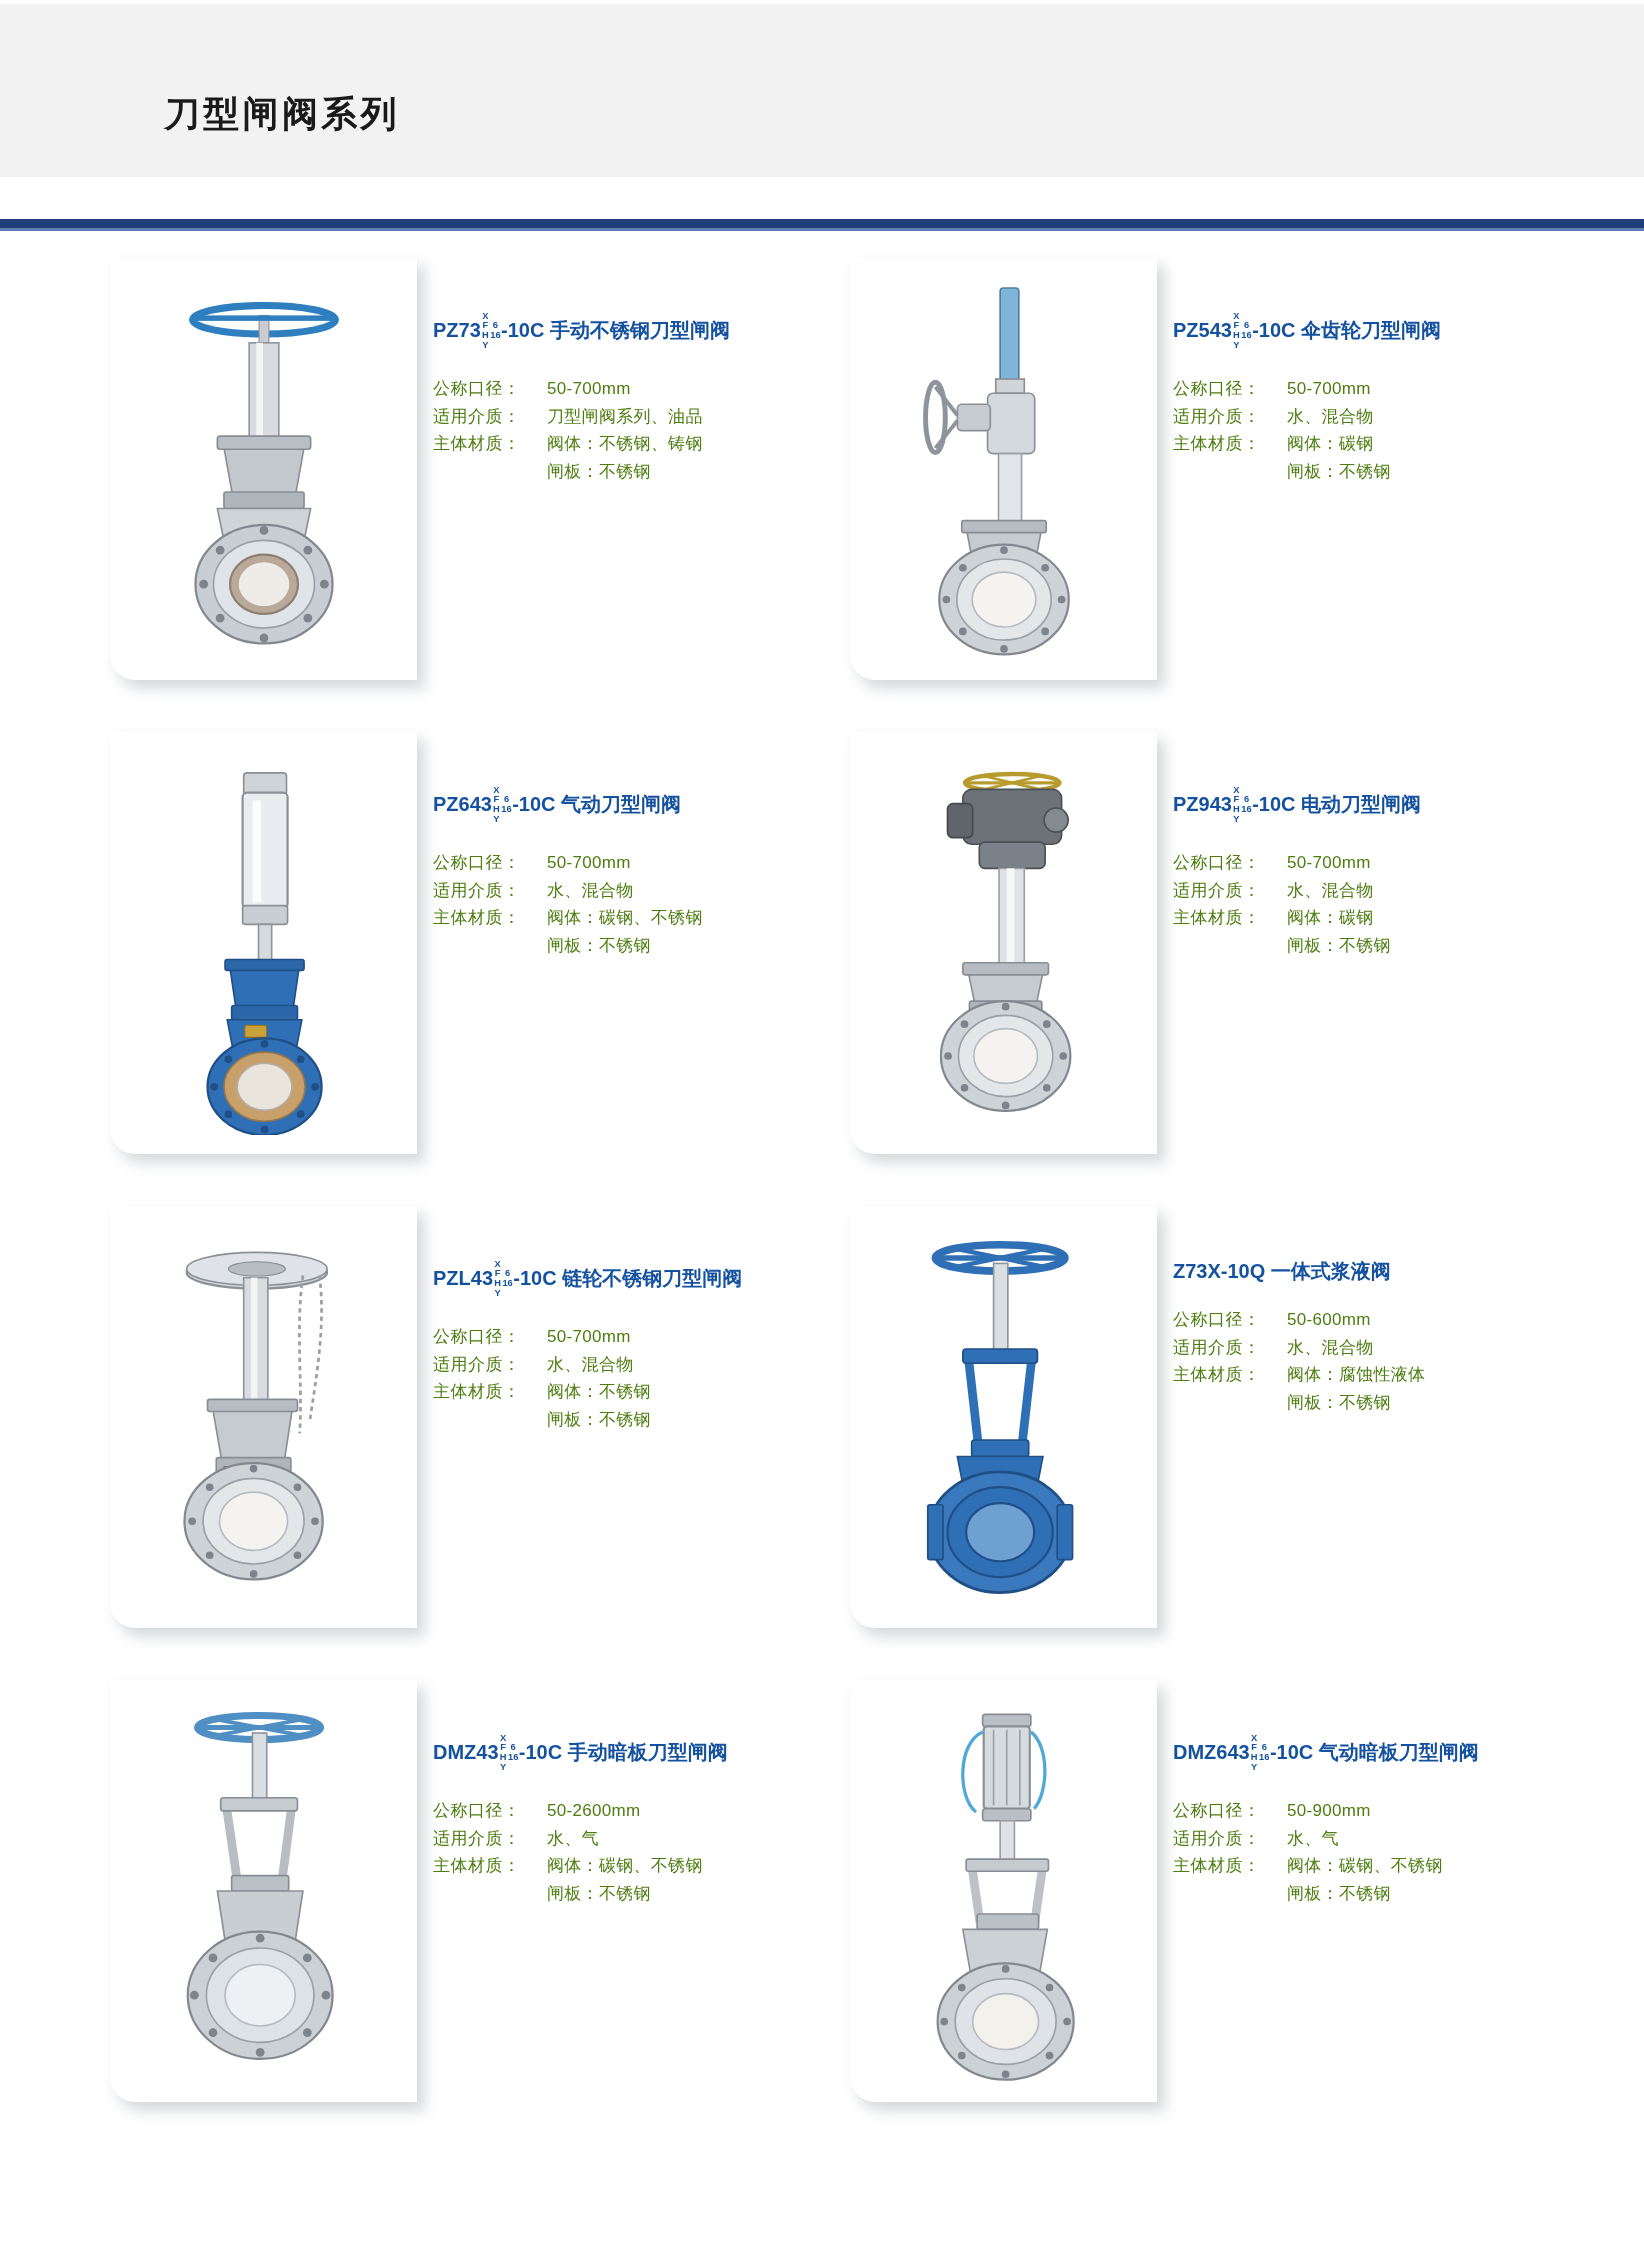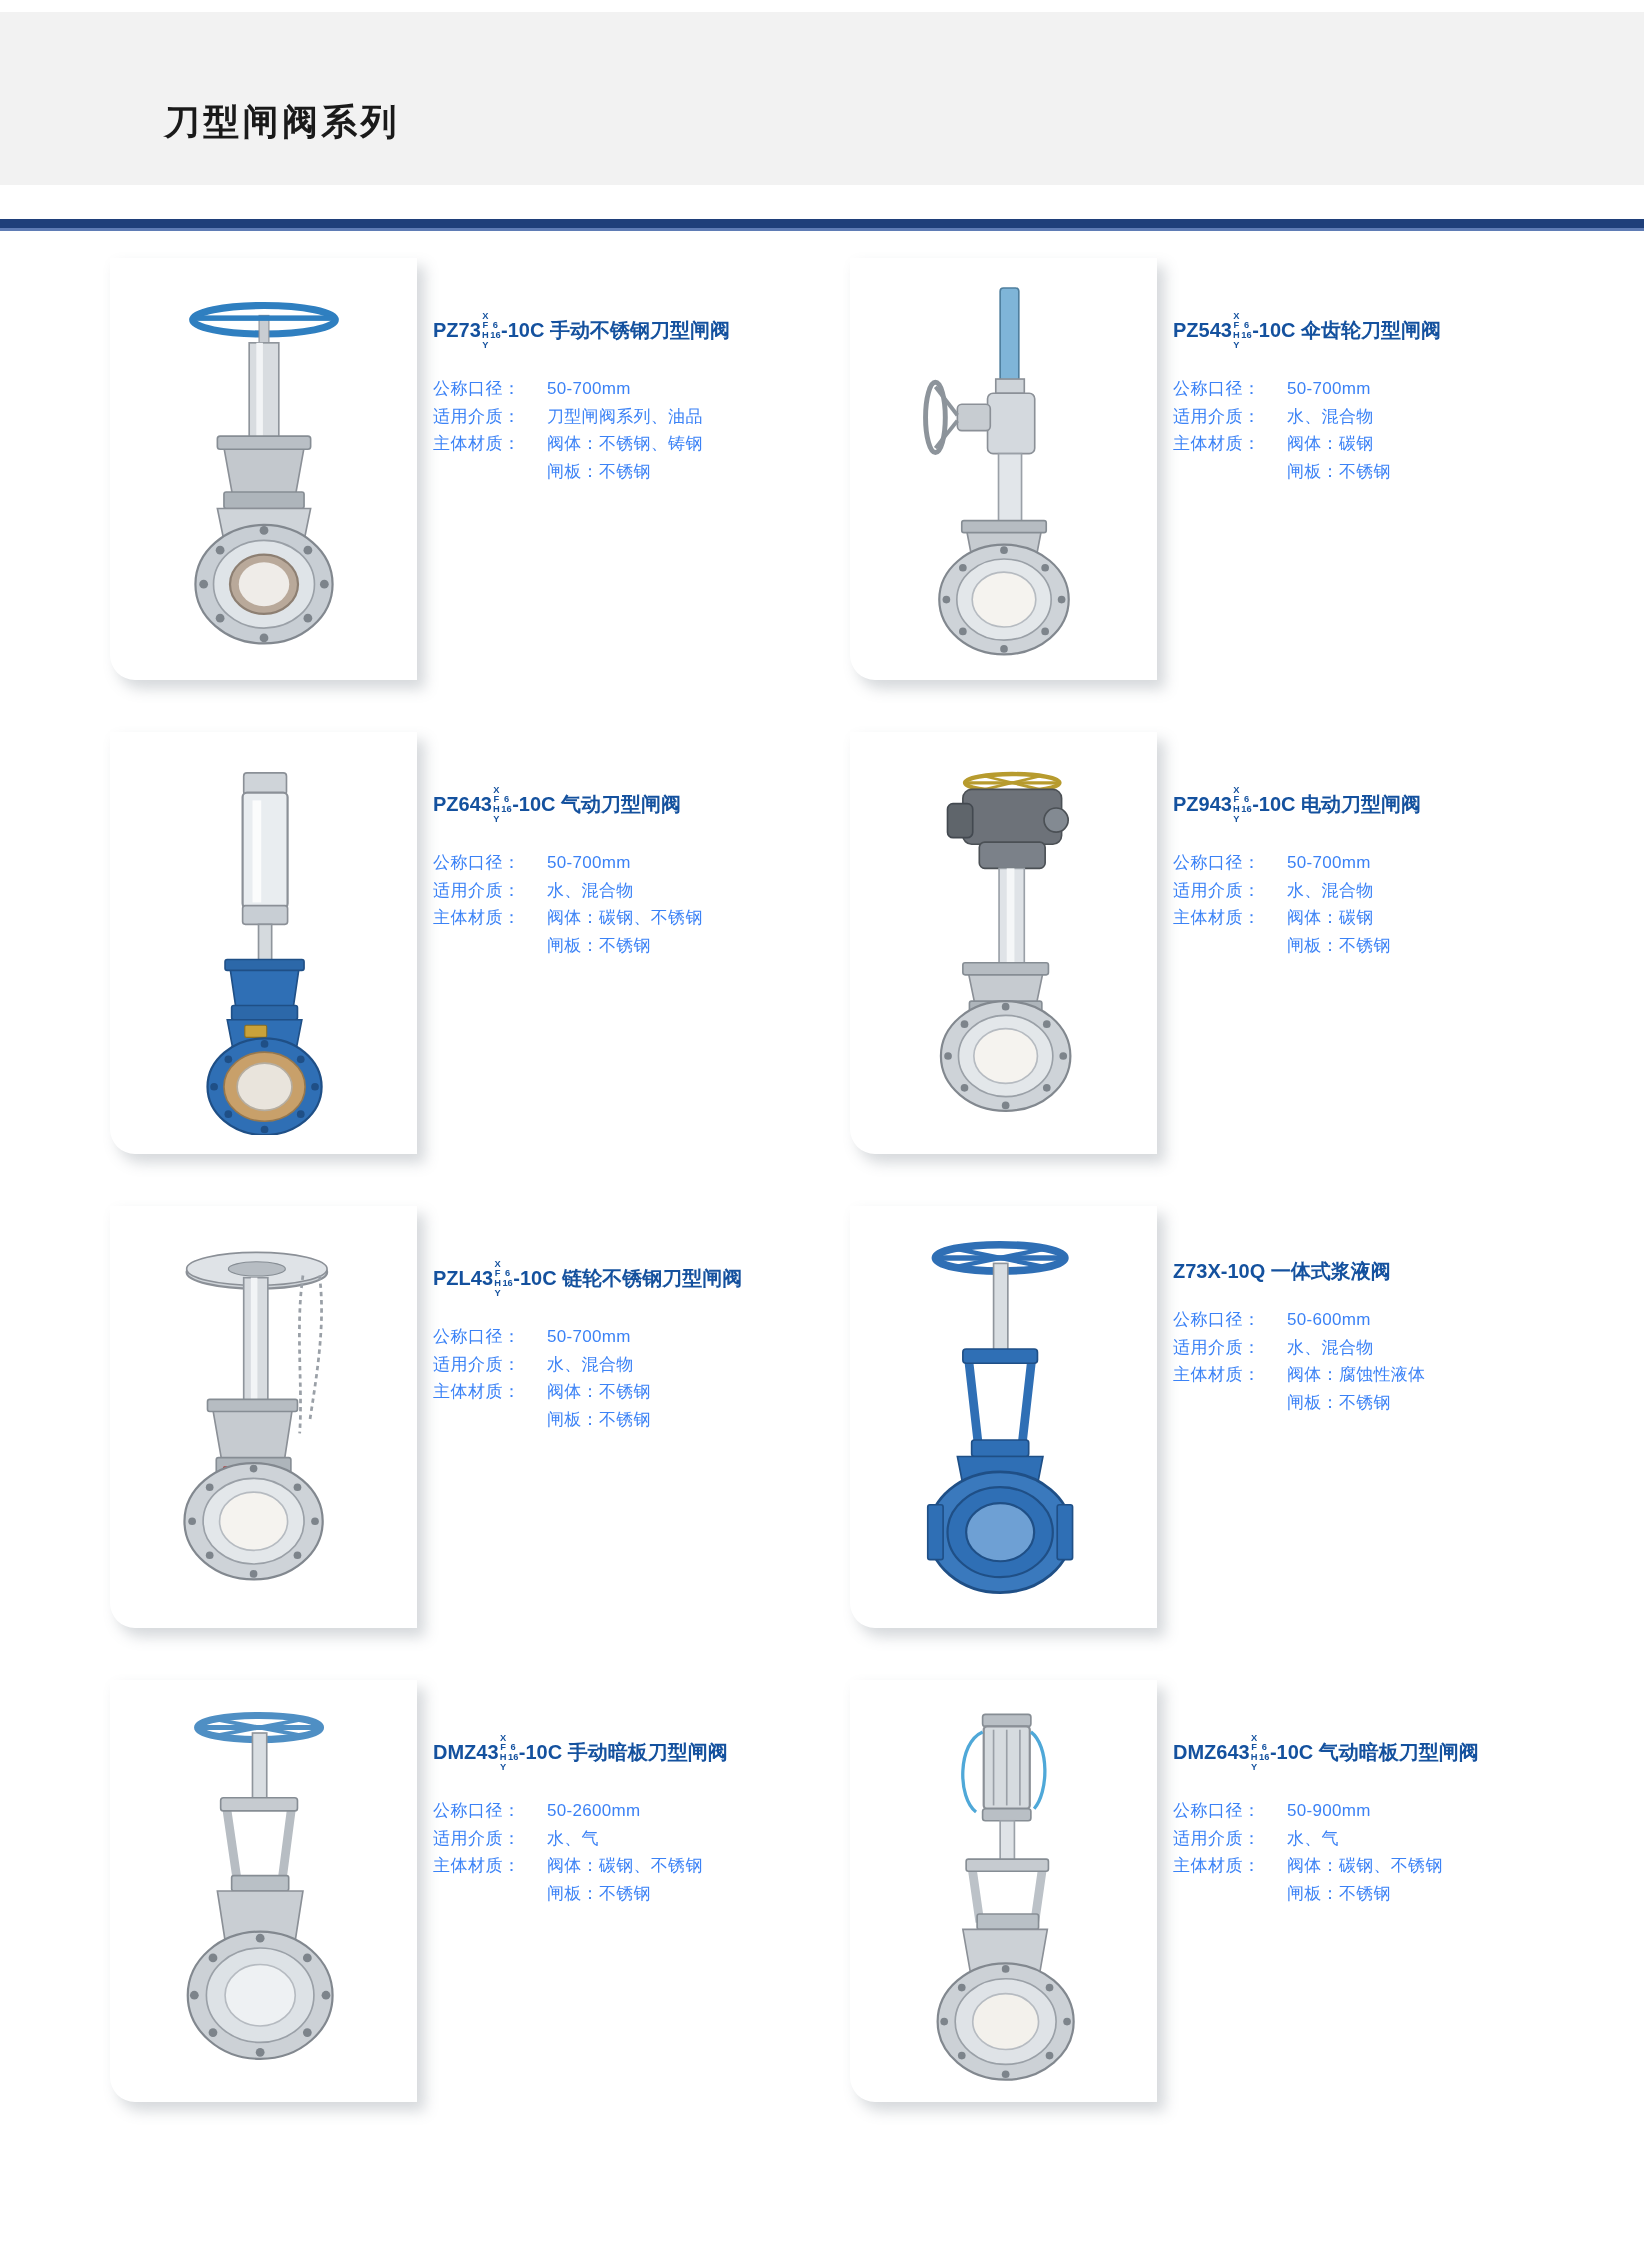--- a/index.html
+++ b/index.html
@@ -19,7 +19,7 @@
   .page-header {
     position: absolute;
     left: 0;
-    top: 12px;
+    top: 4px;
     width: 1645px;
     height: 173px;
     background: #f2f2f2;

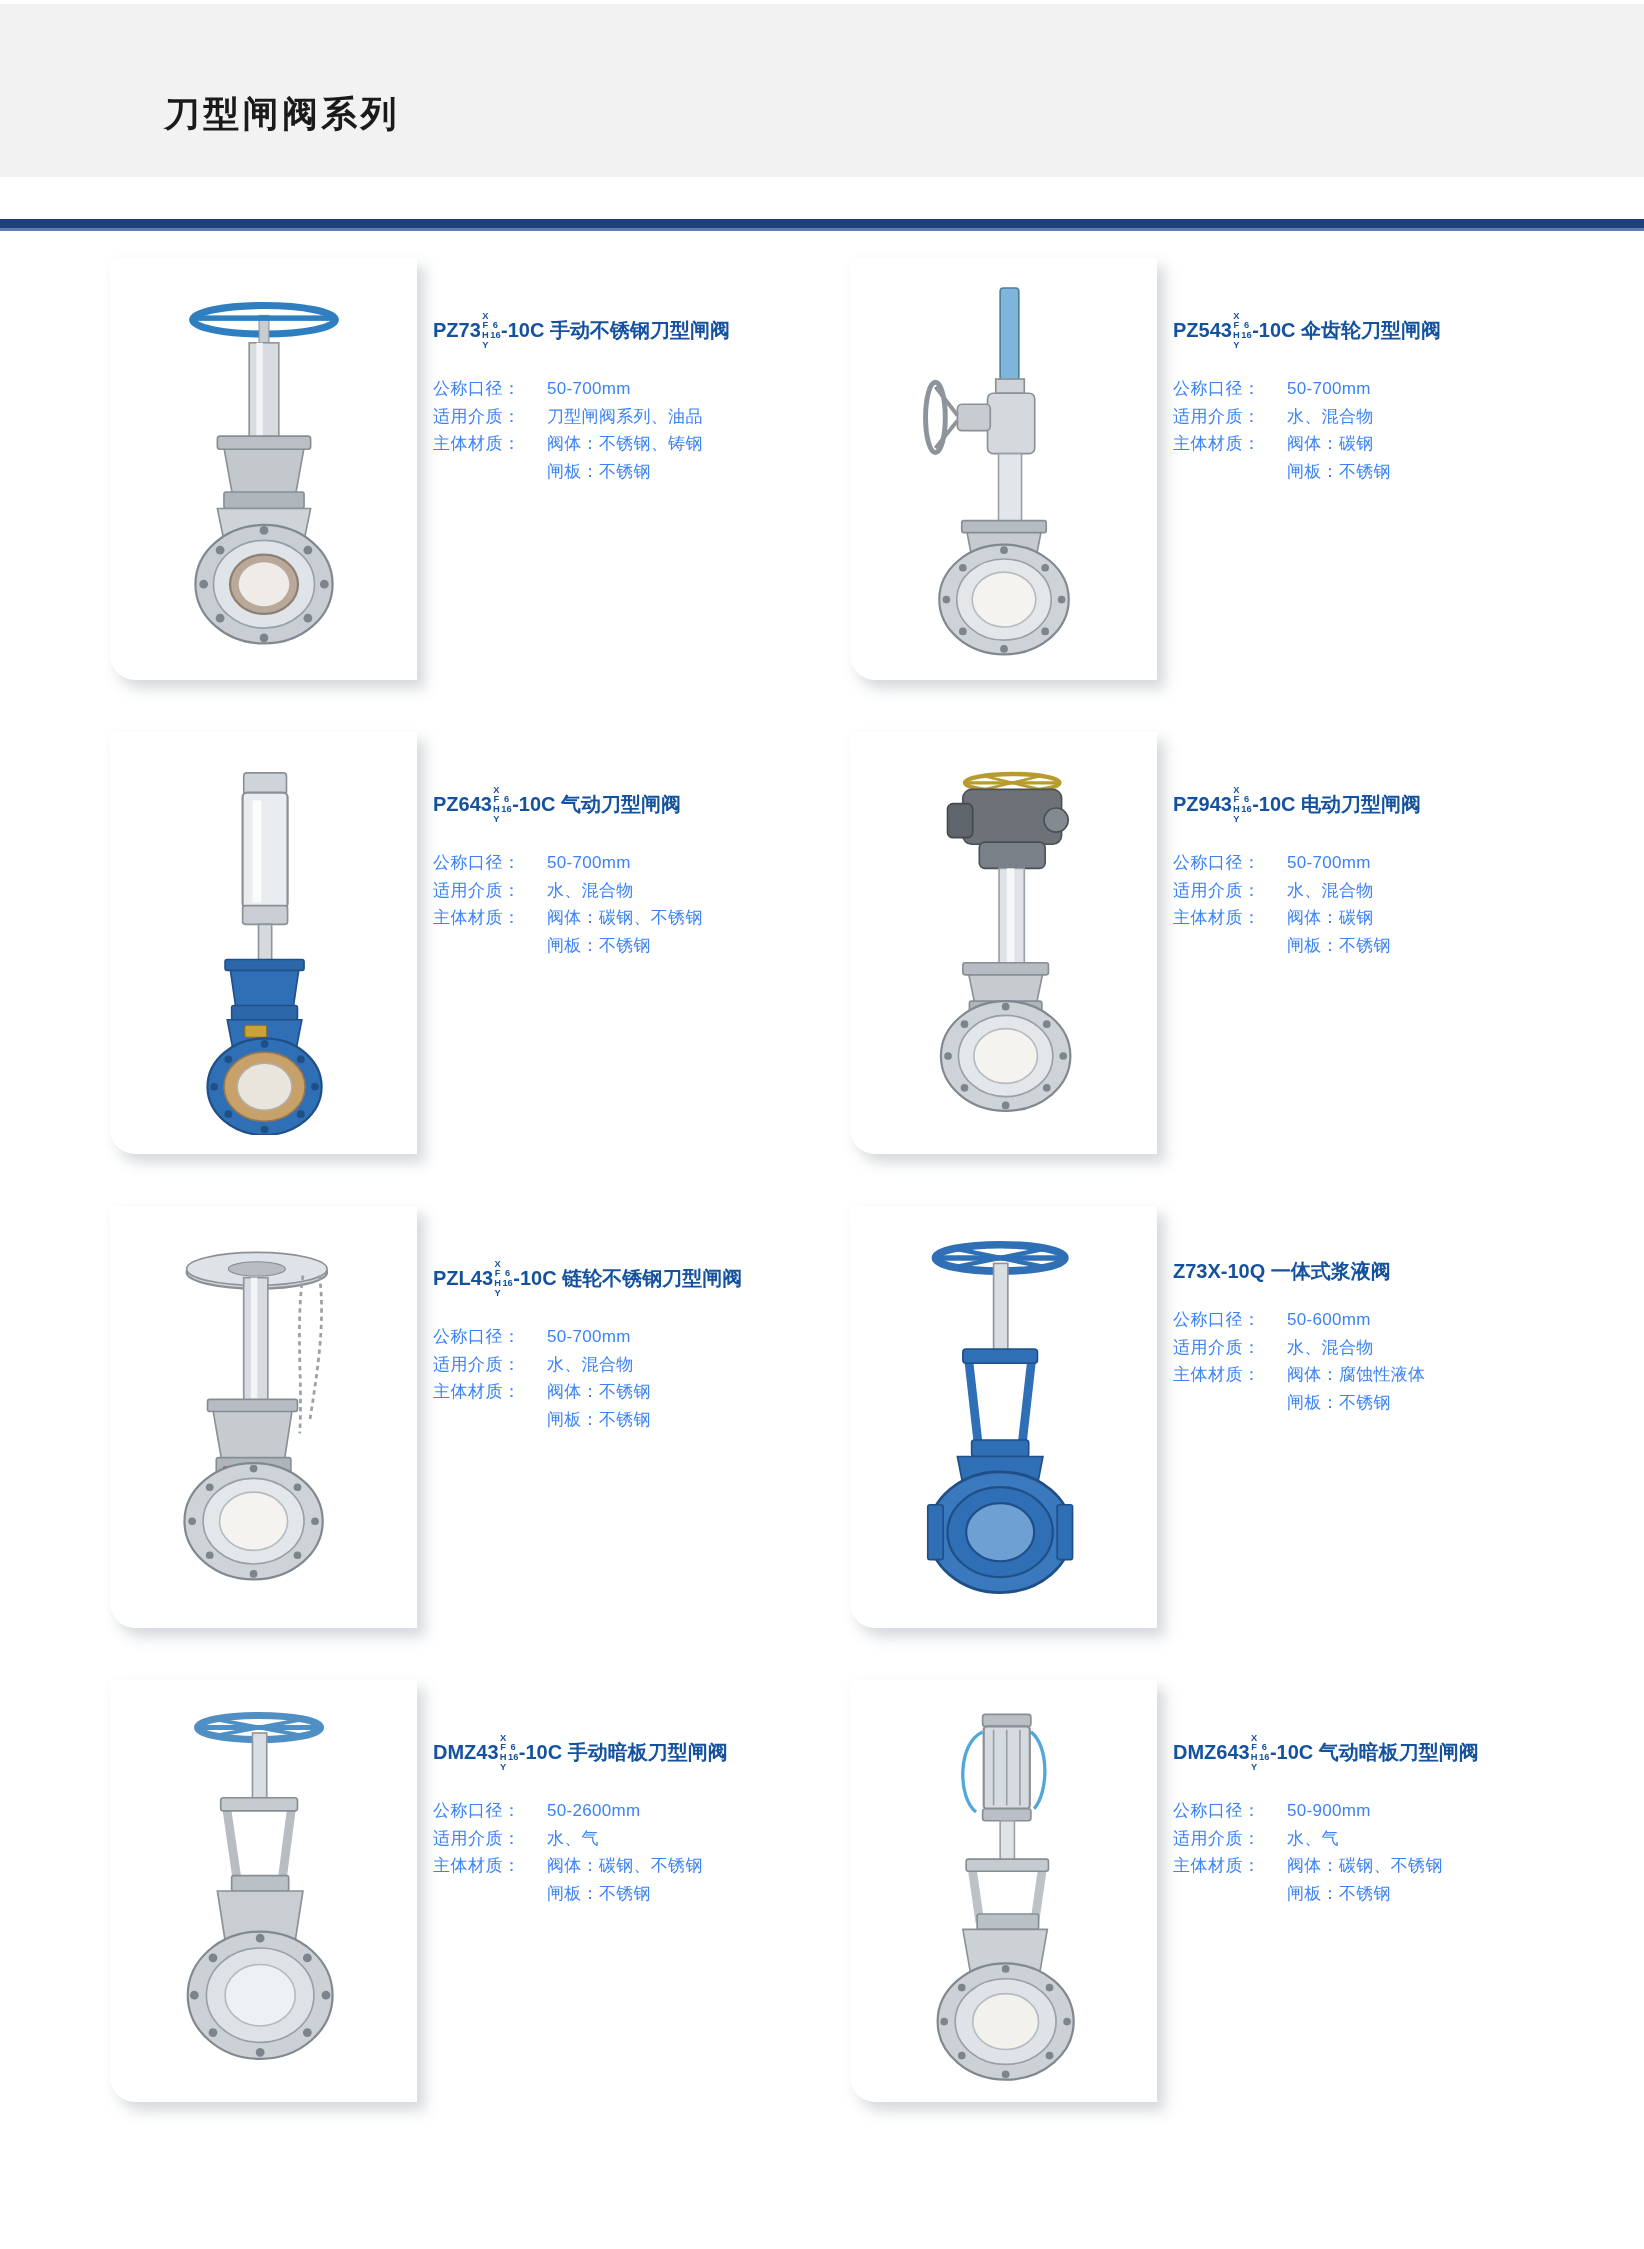--- a/index.html
+++ b/index.html
@@ -139,7 +139,7 @@
   .spec-list {
     margin-top: 24px;
     font-size: 17px;
-    color: #3b82f6;
+    color: #4d7c0f;
     line-height: 1.62;
   }
   .spec-row {

